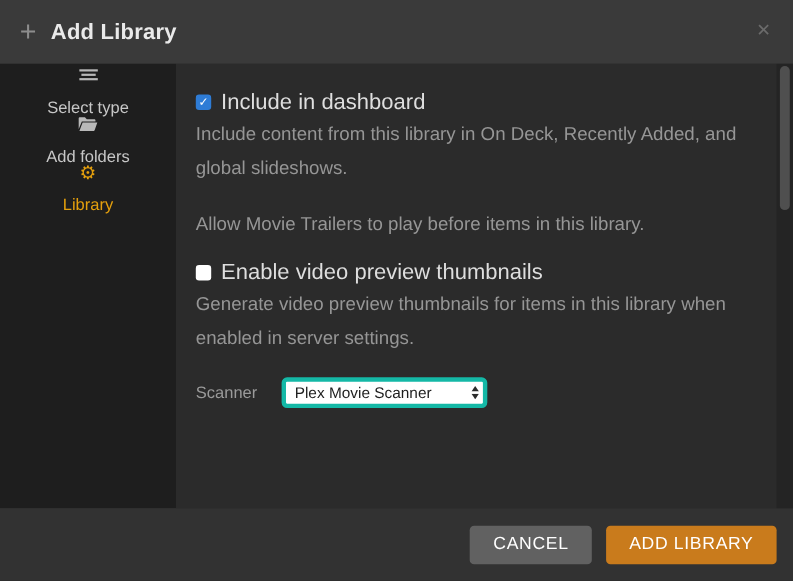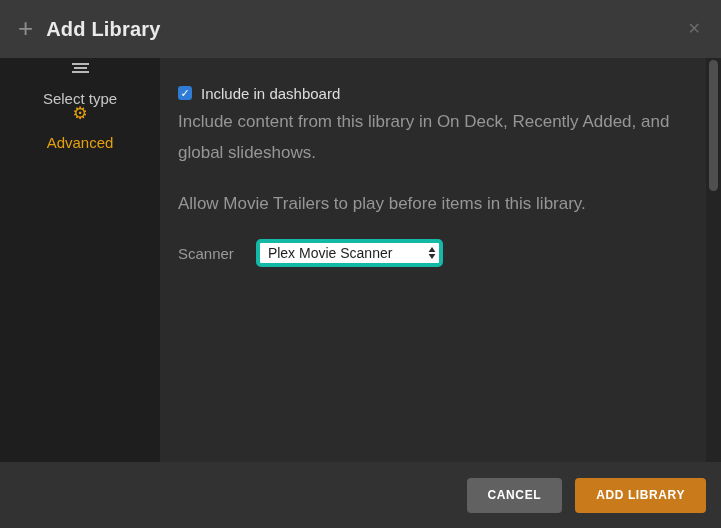--- a/index.html
+++ b/index.html
@@ -65,7 +65,7 @@
   .checkbox[data-checked="true"]::after {
     content: "✓"; color: #fff; font-size: 11px; font-weight: 700; line-height: 1;
   }
-  .check-label { color: #dedede; font-size: 15px; }
+  .check-label { color: #dedede; font-size: 20px; }
   .desc {
     color: #969696; font-size: 17px; line-height: 31px;
     margin-top: 4px; max-width: 545px;

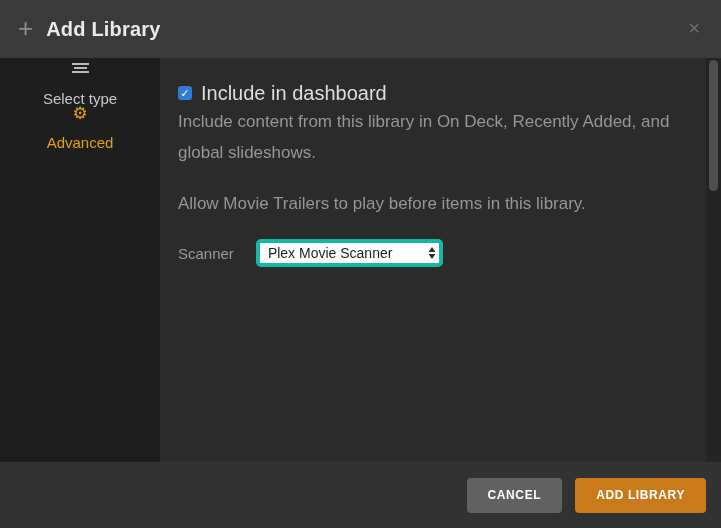--- a/index.html
+++ b/index.html
@@ -135,6 +135,15 @@
         </svg>
       </span>
       <span>Select type</span>
+    </div>
+    <div class="side-item" data-active="false">
+      <span class="ico">
+        <svg width="18" height="14" viewBox="0 0 18 14">
+          <path d="M0.5 1.8 C0.5 1.1 1 0.6 1.7 0.6 L6.2 0.6 L7.9 2.4 L14.6 2.4 C15.3 2.4 15.8 2.9 15.8 3.6 L15.8 4.4 L3.4 4.4 L0.5 11.5 Z" fill="#b9b9b9"></path>
+          <path d="M4.1 5.4 L17.5 5.4 L15.1 12.2 C14.9 12.8 14.4 13.2 13.8 13.2 L1.2 13.2 Z" fill="#b9b9b9"></path>
+        </svg>
+      </span>
+      <span>Add folders</span>
     </div>
     <div class="side-item" data-active="true">
       <span class="ico">

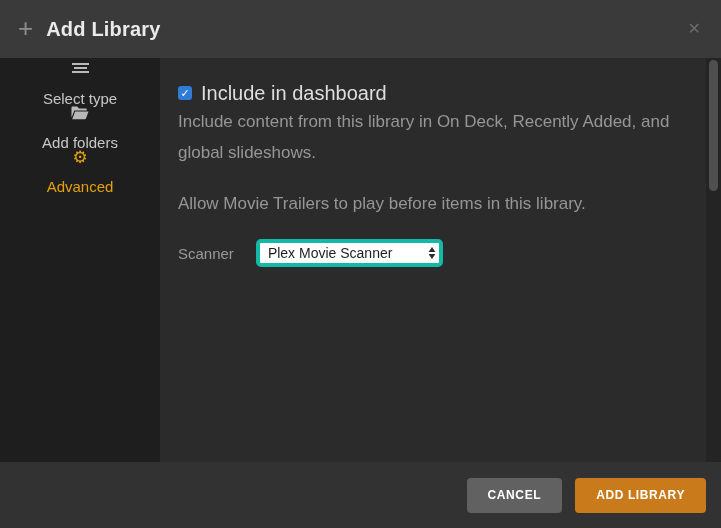--- a/index.html
+++ b/index.html
@@ -149,7 +149,7 @@
       <span class="ico">
           <span class="gear-glyph">⚙</span>
         </span>
-      <span>Advanced</span>
+      <span>Library</span>
     </div>
   </div>
 

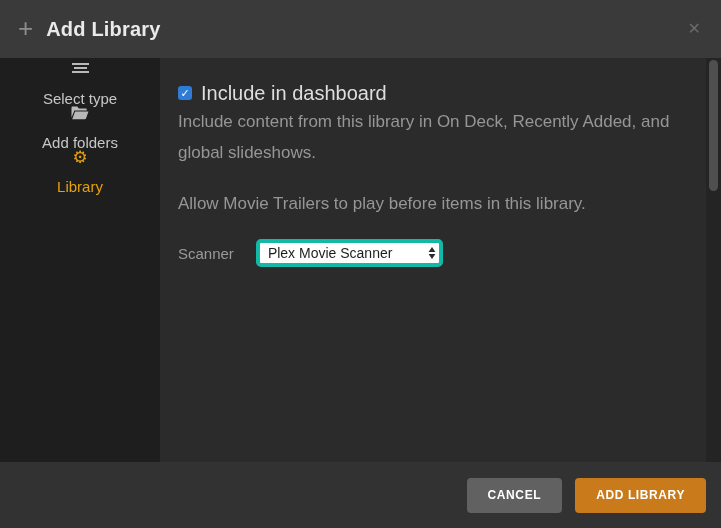--- a/index.html
+++ b/index.html
@@ -167,6 +167,13 @@
       <div class="desc">Allow Movie Trailers to play before items in this library.</div>
     </div>
 
+    <div class="setting">
+      <div class="check-row">
+        <span class="checkbox" data-checked="false"></span>
+        <span class="check-label">Enable video preview thumbnails</span>
+      </div>
+      <div class="desc">Generate video preview thumbnails for items in this library when enabled in server settings.</div>
+    </div>
 
     <div class="select-row">
       <span class="select-label">Scanner</span>

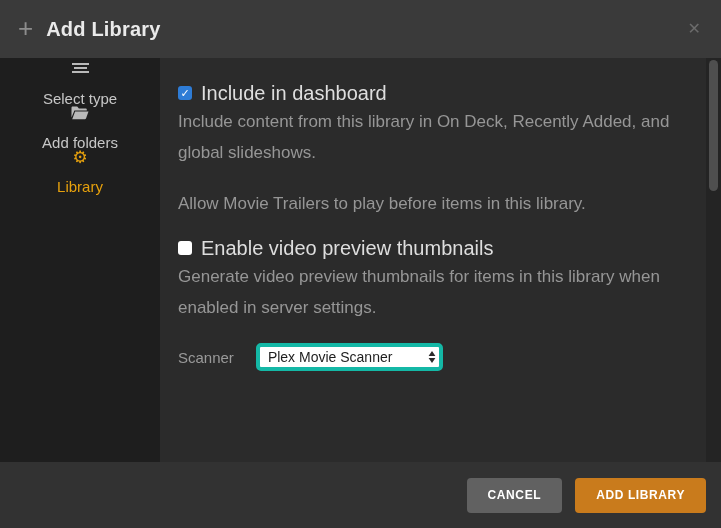--- a/index.html
+++ b/index.html
@@ -108,7 +108,7 @@
   }
   .btn {
     height: 35px; border: none; border-radius: 4px;
-    color: #fff; font-size: 12px; font-weight: 700; letter-spacing: .6px;
+    color: #fff; font-size: 16px; font-weight: 400; letter-spacing: .6px;
     font-family: inherit; padding: 0 21px; cursor: pointer;
   }
   .btn-cancel { background: #616161; }

